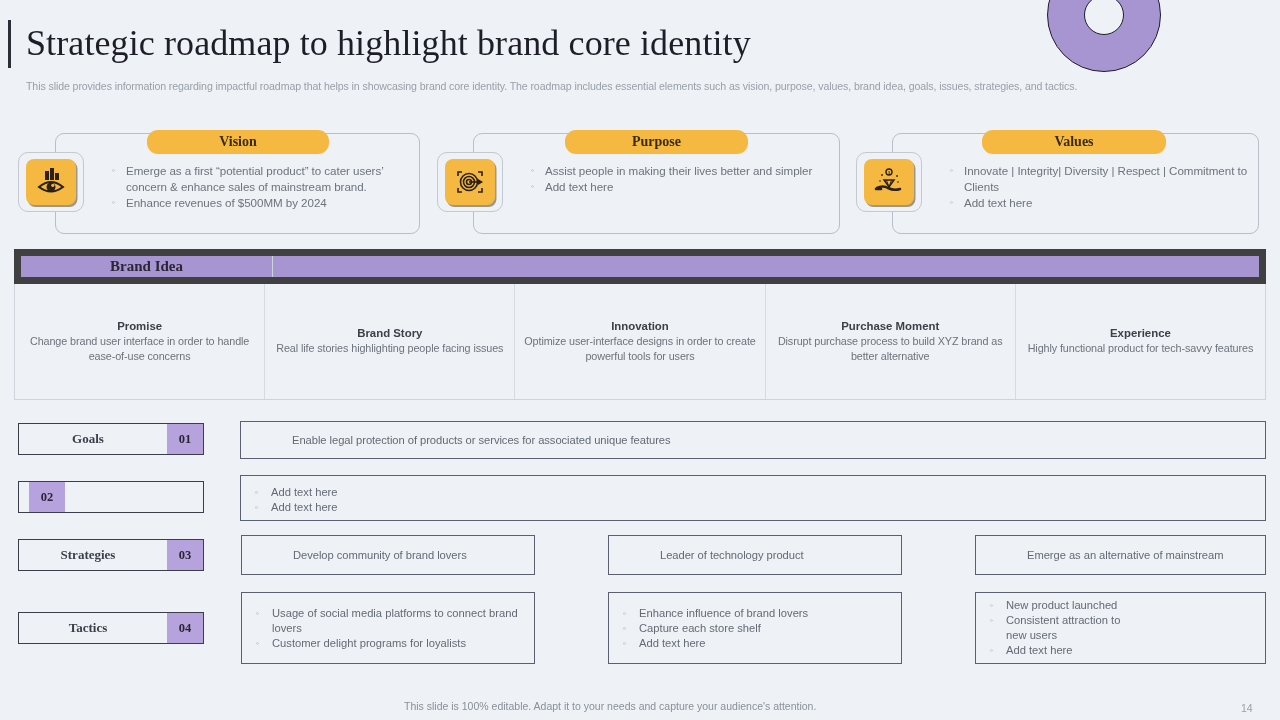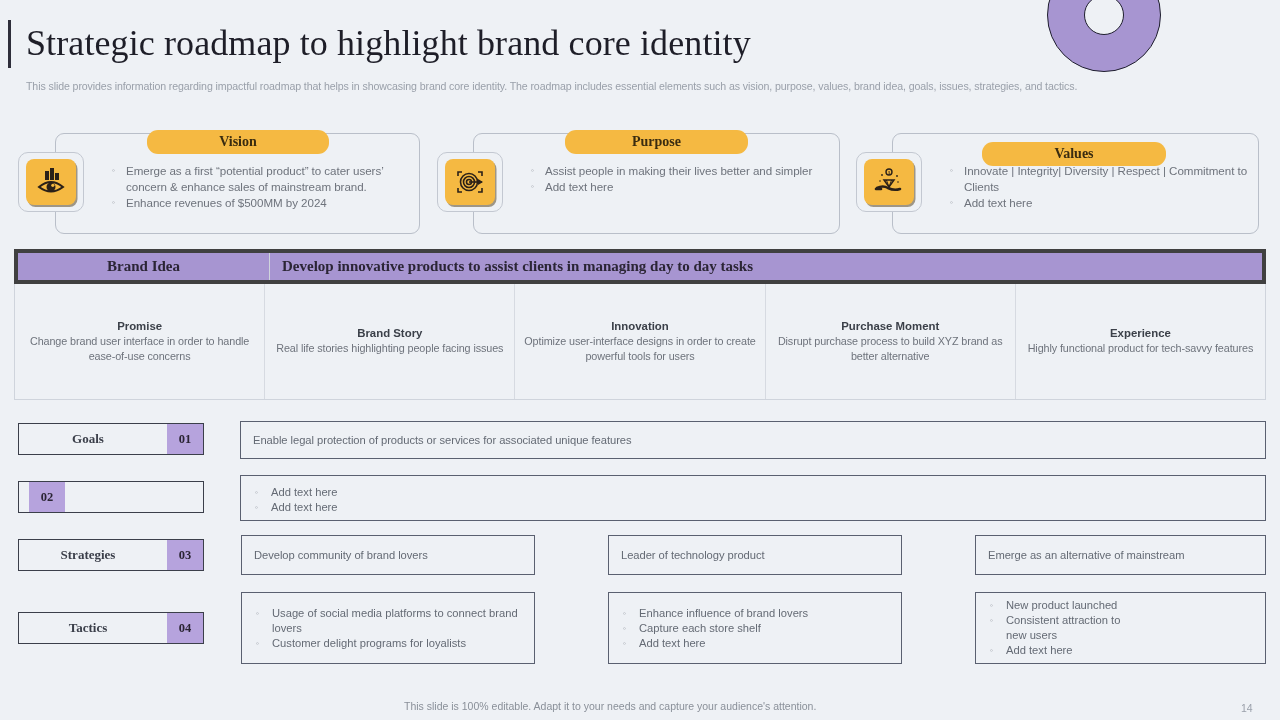--- a/index.html
+++ b/index.html
@@ -217,7 +217,7 @@
       </svg>
     </div>
   </div>
-  <div class="card-chip" style="left:982px; width:184px;margin-top:12px;">Values</div>
+  <div class="card-chip" style="left:982px; width:184px;">Values</div>
   <div class="card-list" style="left:950px; width:300px;">
     <div class="bullet-row">
         <span class="bullet-mark">◦</span>

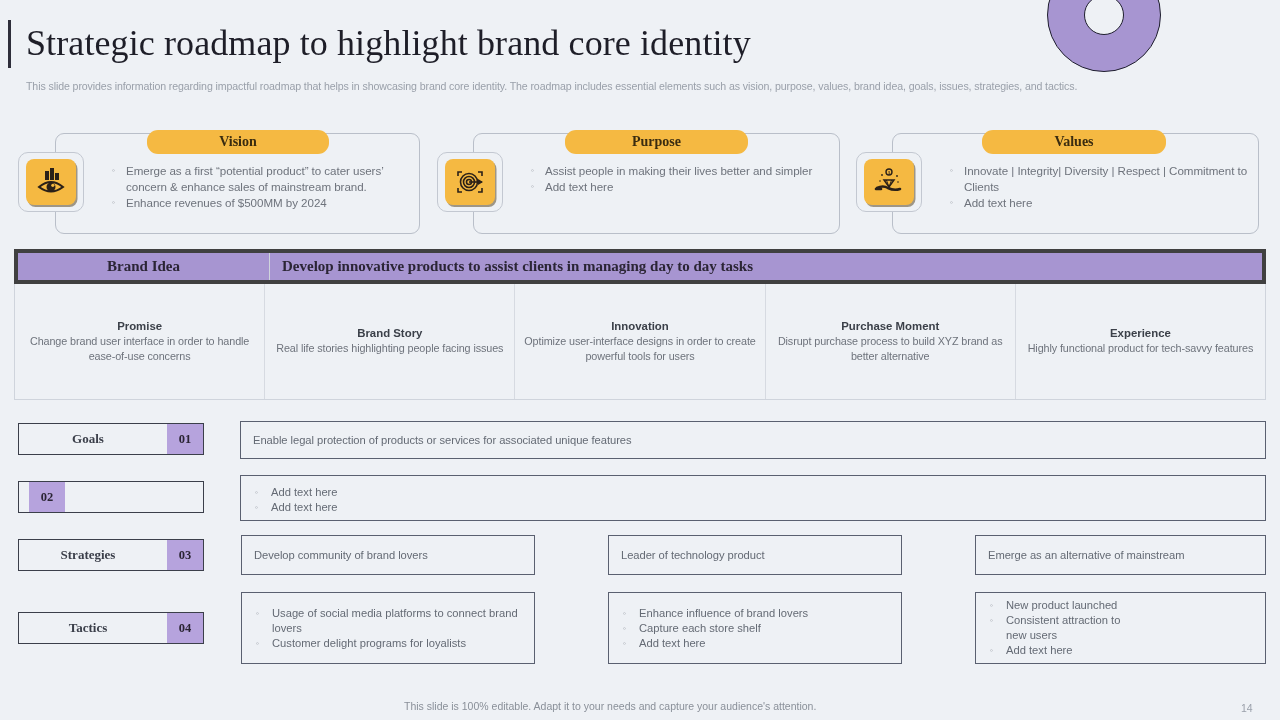--- a/index.html
+++ b/index.html
@@ -76,7 +76,7 @@
 
   
   .table { position: absolute; left: 14px; top: 249px; width: 1252px; }
-  .table-head { display: flex; height: 35px; background: #a795d1; border: 4px solid #404040; }
+  .table-head { display: flex; height: 35px; background: #a795d1; border: 7px solid #404040; }
   .th {
     display: flex; align-items: center; justify-content: center;
     font-family: "Liberation Serif", serif; font-weight: bold;

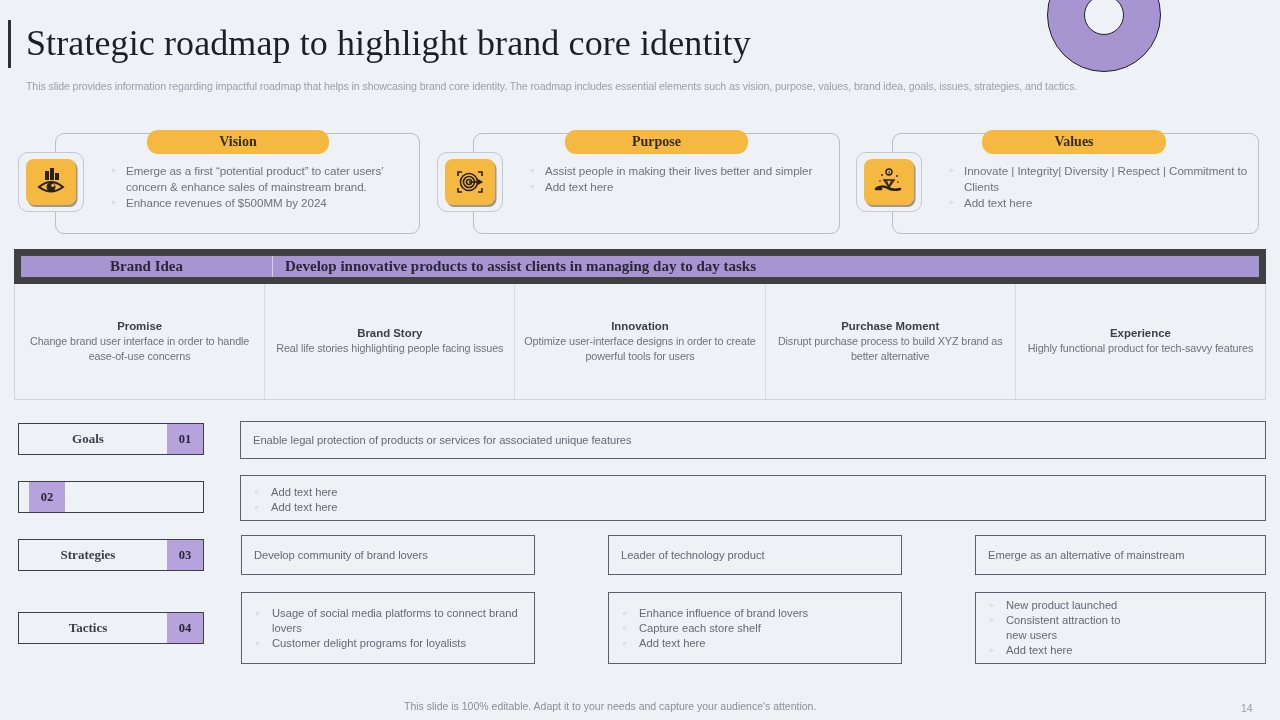--- a/index.html
+++ b/index.html
@@ -232,7 +232,6 @@
   <div class="table">
     <div class="table-head">
       <div class="th th-left">Brand Idea</div>
-      <div class="th th-right">Develop innovative products to assist clients in managing day to day tasks</div>
     </div>
     <div class="table-body">
       <div class="td">

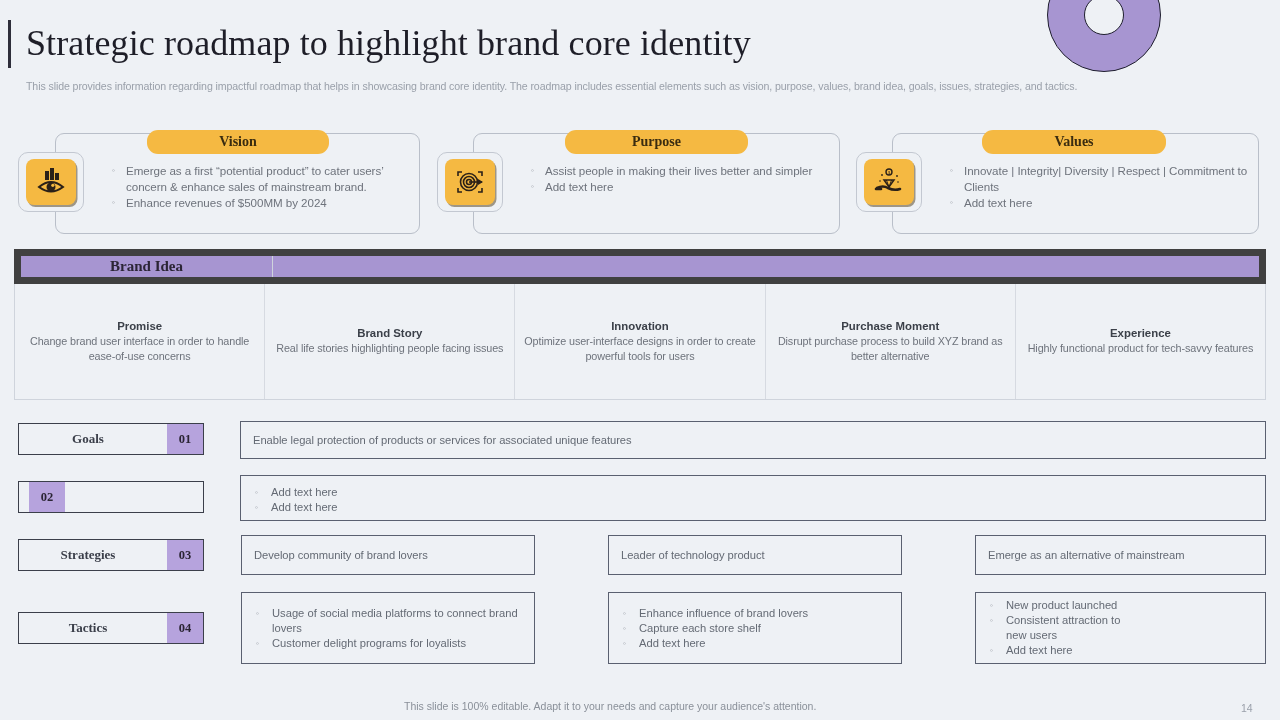--- a/index.html
+++ b/index.html
@@ -114,7 +114,7 @@
     position: absolute; border: 1px solid #5a6070; background: #eef1f5;
   }
   .panel-text {
-    font-size: 11.2px; color: #646a74; letter-spacing: -.05px;
+    font-size: 11.2px; color: #646a74; letter-spacing: -.05px; margin-left: 39px;
   }
   .panel-pad { padding: 10px 12px; }
   .plist { padding: 9px 14px; }

